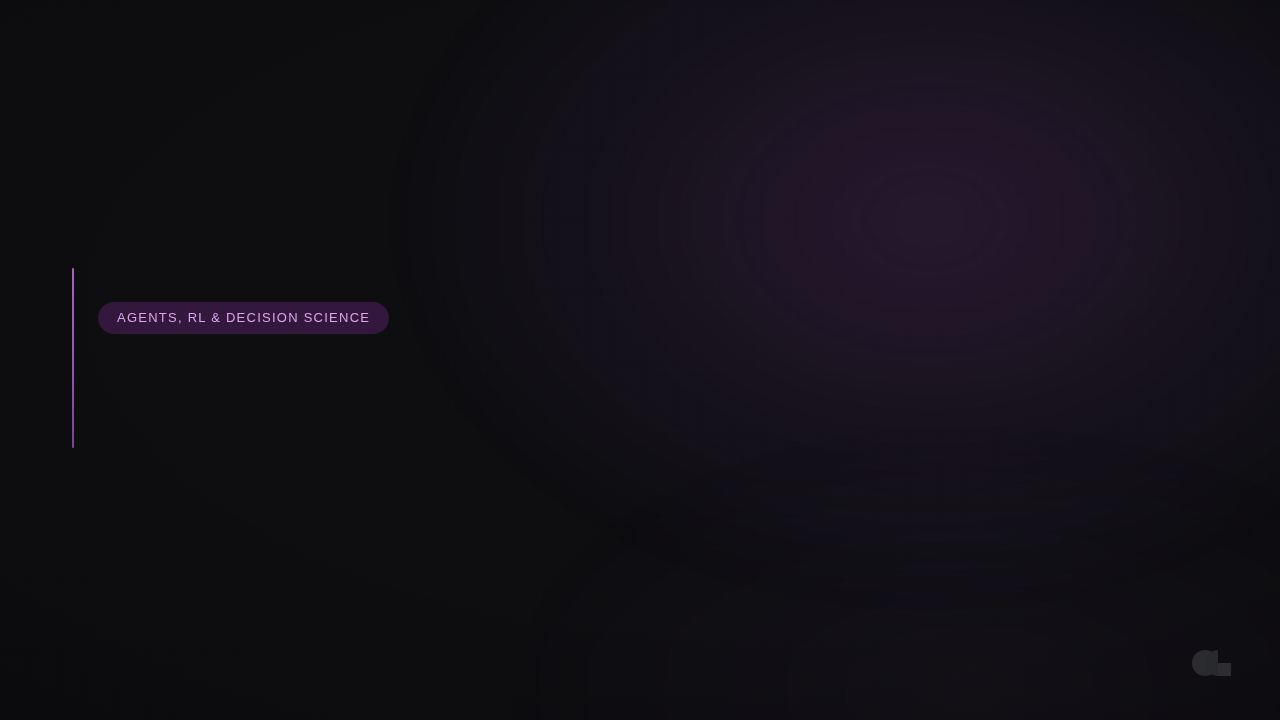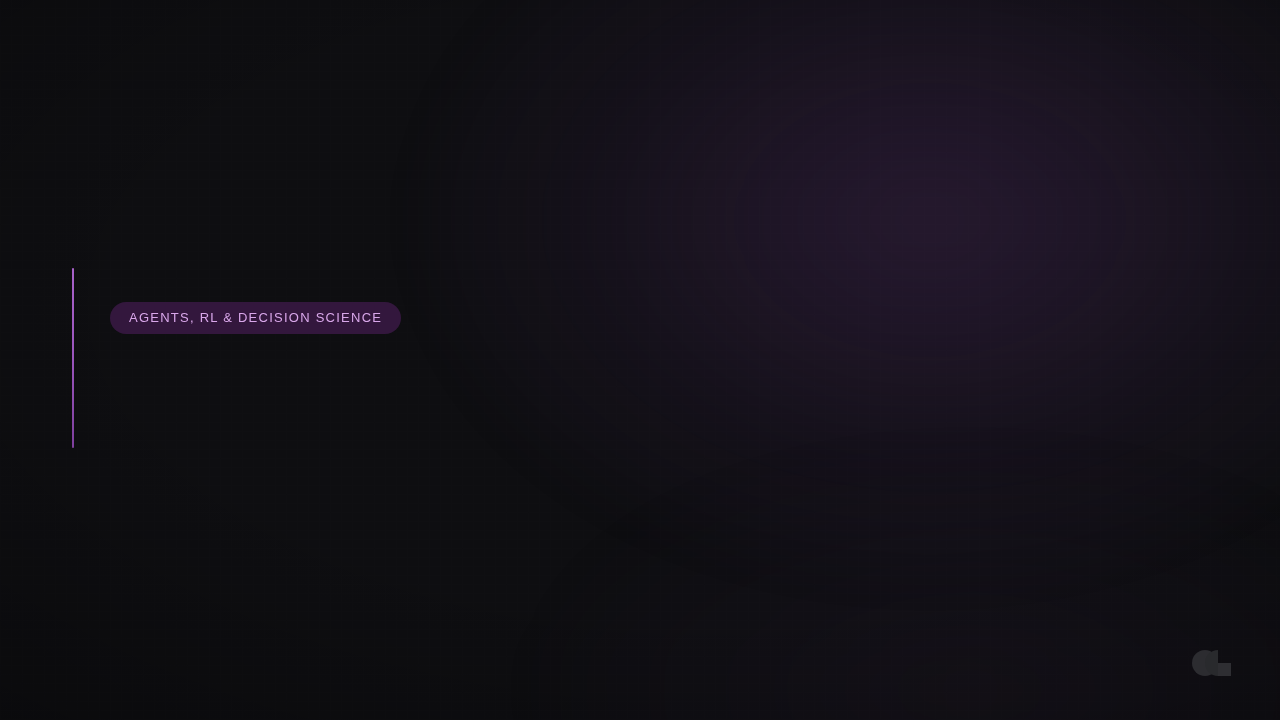--- a/index.html
+++ b/index.html
@@ -104,7 +104,7 @@
   }
 
   .text-col {
-    margin-left:36px;
+    margin-left:24px;
     padding-top:34px;
     display:flex;
     flex-direction:row;

